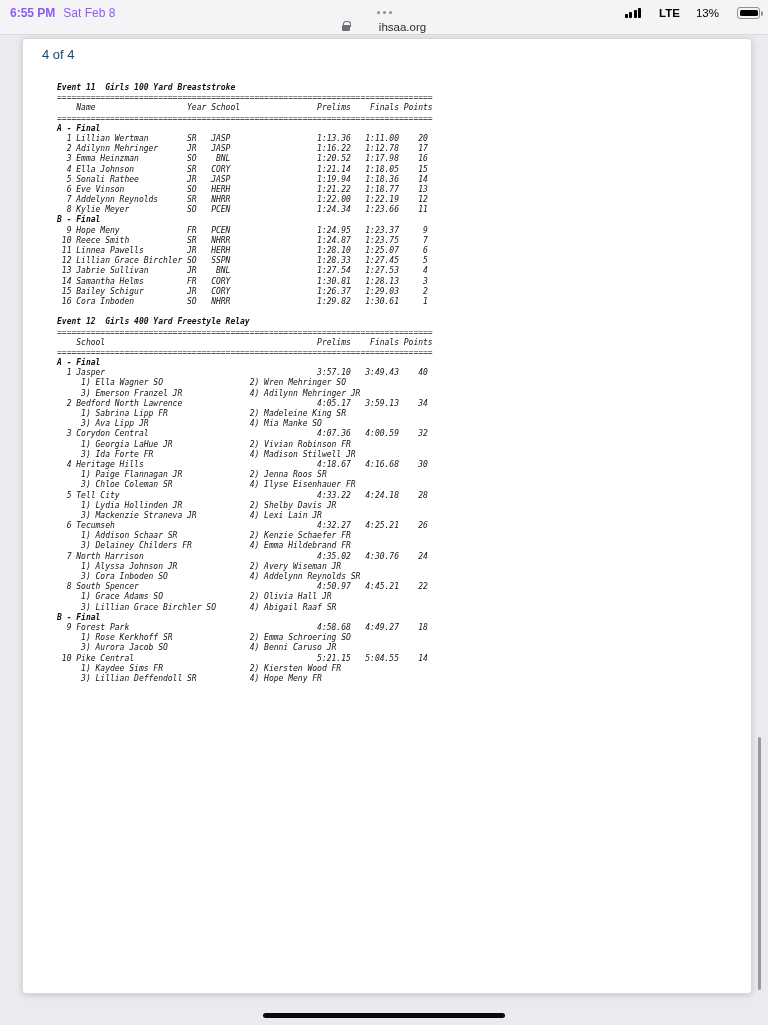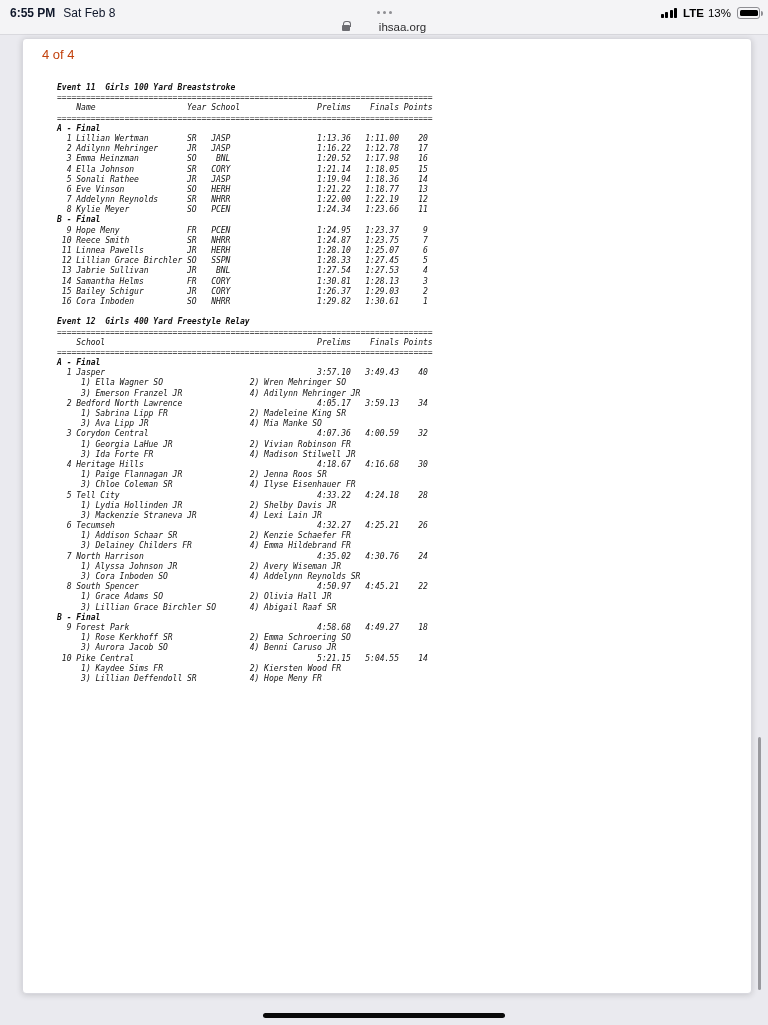--- a/index.html
+++ b/index.html
@@ -11,7 +11,7 @@
     position:absolute; left:0; top:0; width:768px; height:35px;
     background:#f4f4f6; border-bottom:1px solid #d9d9de;
   }
-  .sb-left { position:absolute; left:10px; top:6px; font-size:12px; color:#0f172a; }
+  .sb-left { position:absolute; left:10px; top:6px; font-size:12px; color:#8b5cf6; }
   .sb-left .t { font-weight:700; margin-right:8px; }
   .sb-center { position:absolute; left:0; right:0; top:0; text-align:center; }
   .tab-dots { display:inline-flex; gap:3px; margin-top:8px; }

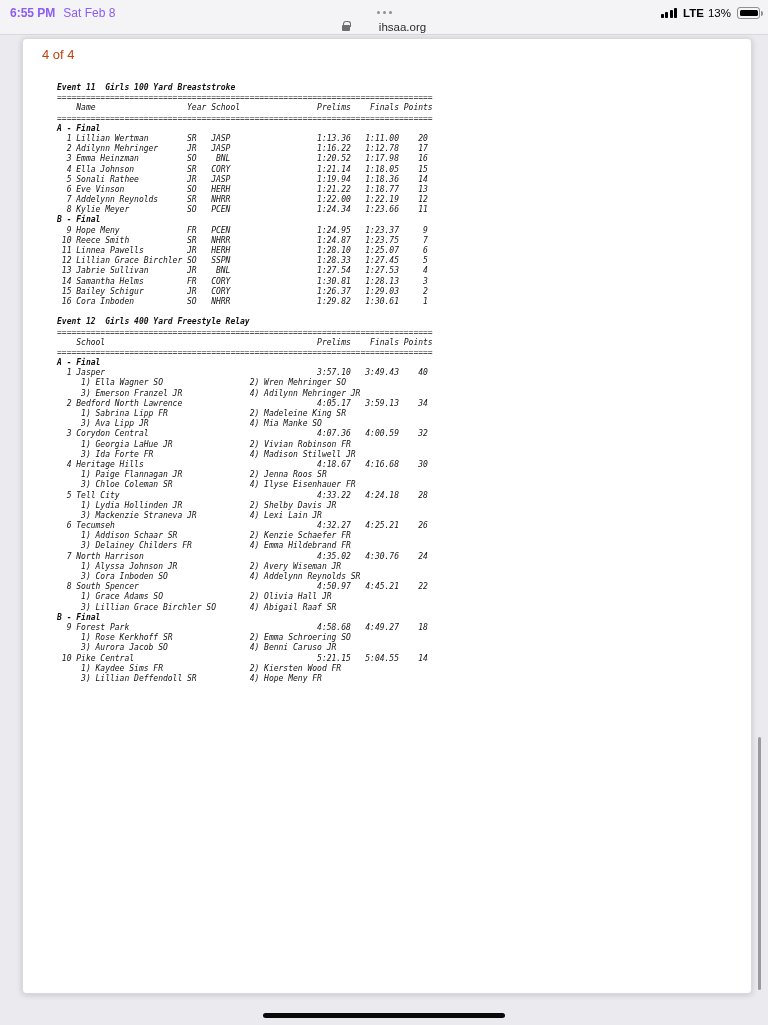--- a/index.html
+++ b/index.html
@@ -20,7 +20,7 @@
   .lock { position:relative; width:8px; height:6px; background:#6d6d72; border-radius:1px; margin-right:4px; display:inline-block; margin-top:2px; }
   .lock::before { content:""; position:absolute; left:1.2px; top:-3.8px; width:5.5px; height:4.5px;
     border:1.2px solid #6d6d72; border-bottom:none; border-radius:3px 3px 0 0; }
-  .sb-right { position:absolute; right:8px; top:7px; display:flex; align-items:center; gap:4px; font-size:11.5px; color:#000; }
+  .sb-right { position:absolute; right:8px; top:7px; display:flex; align-items:center; gap:16px; font-size:11.5px; color:#000; }
   .sig { display:flex; align-items:flex-end; gap:1.5px; margin-right:2px; }
   .sig i { width:3px; background:#000; border-radius:0.8px; display:block; }
   .sig i:nth-child(1){height:4px} .sig i:nth-child(2){height:6px}

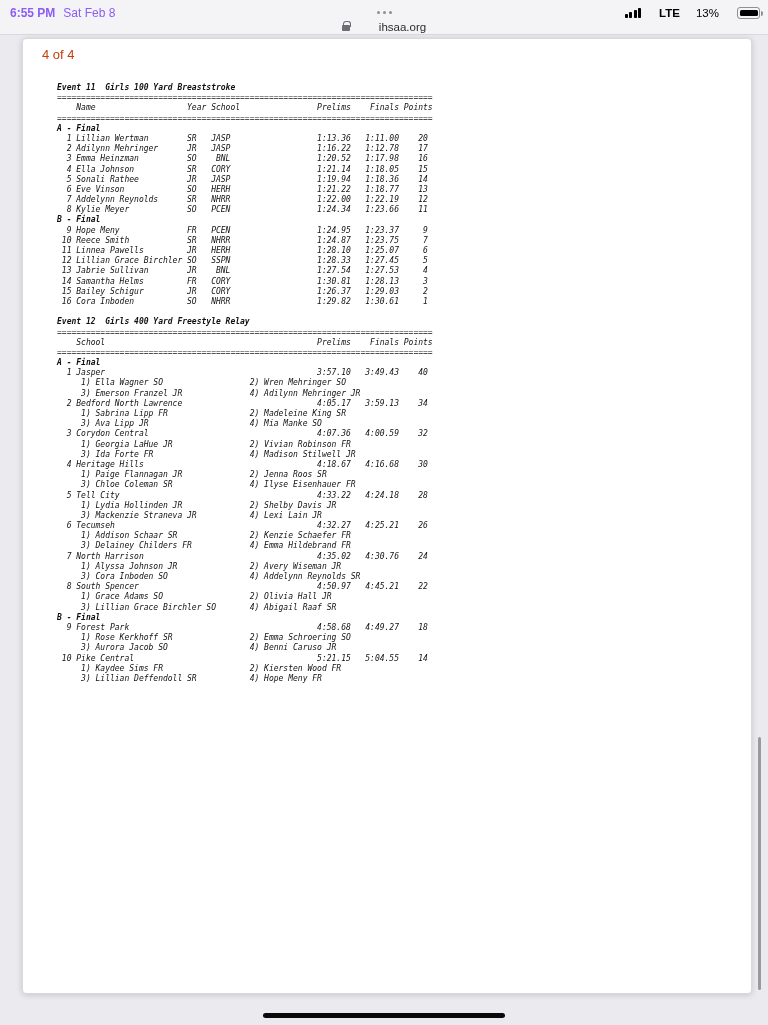--- a/index.html
+++ b/index.html
@@ -37,7 +37,7 @@
     background:#fff; border:1px solid #d8d8de; border-radius:4px;
     box-shadow:0 1px 6px rgba(0,0,0,.16);
   }
-  .page-count { position:absolute; left:19px; top:8px; font-size:13px; color:#c2410c; }
+  .page-count { position:absolute; left:19px; top:8px; font-size:13px; color:#0c4a6e; }
   .doc {
     position:absolute; left:34px; top:44px;
     font-family:"DejaVu Sans Mono","Liberation Mono",monospace;

